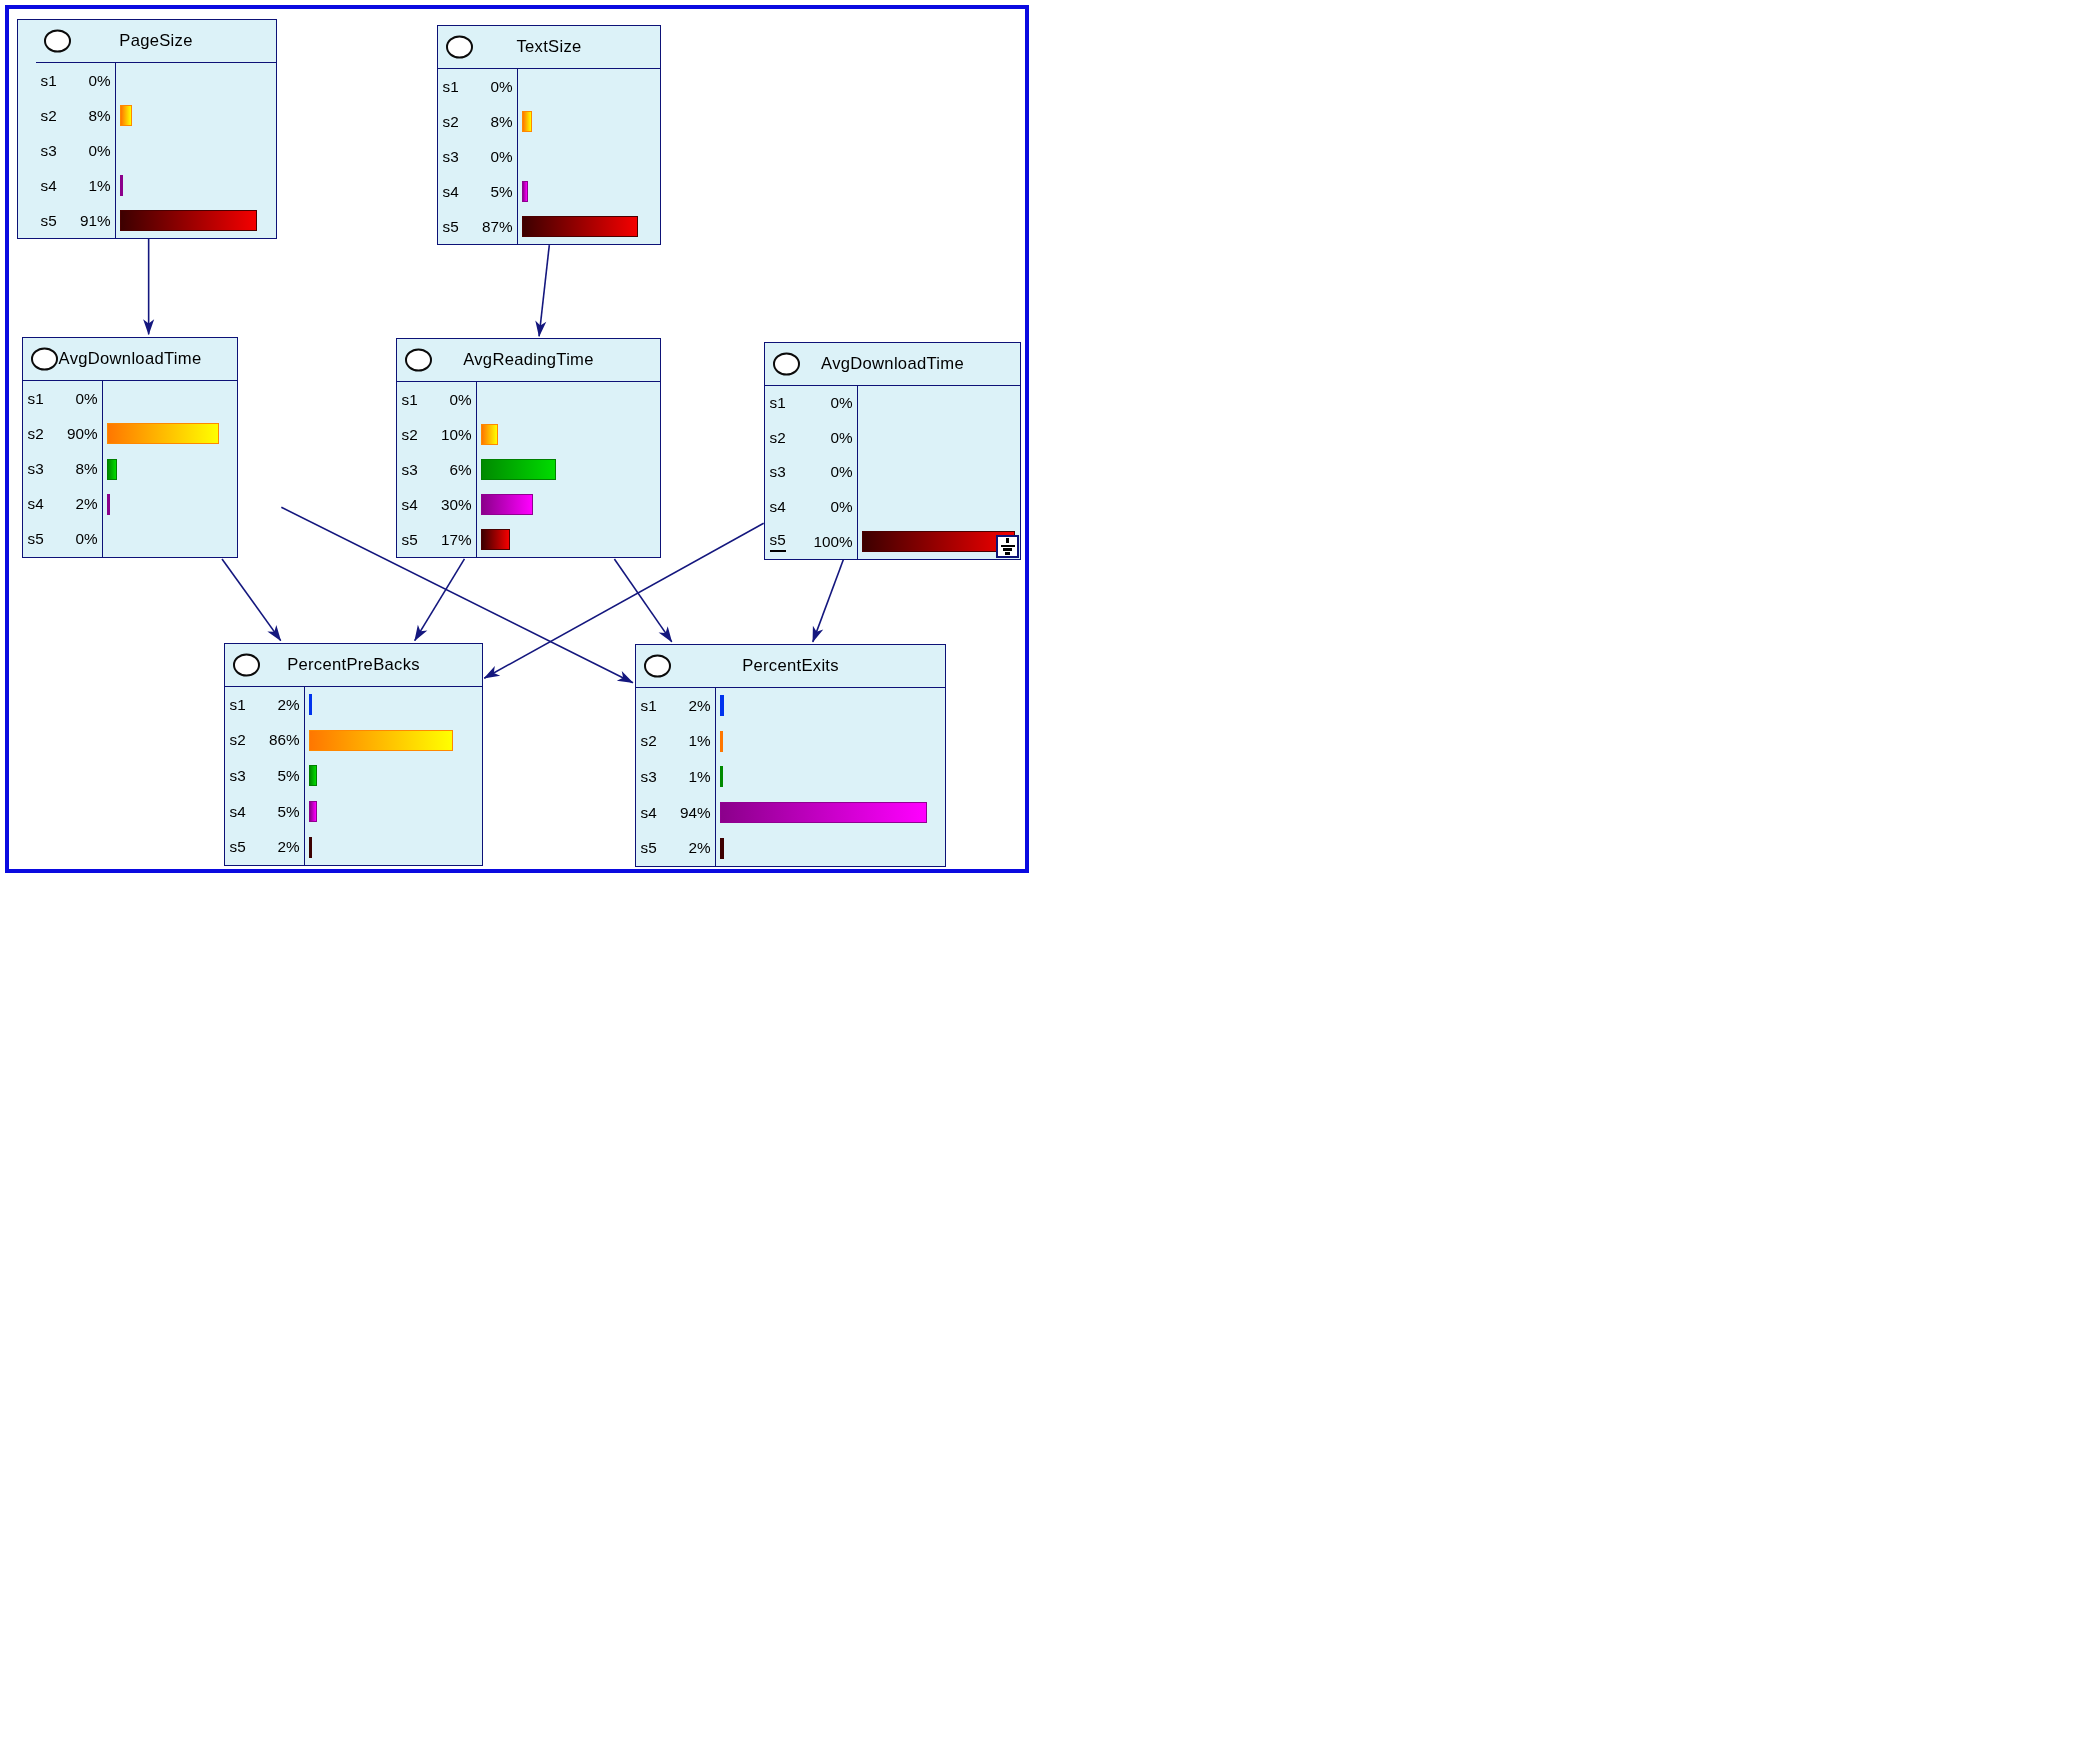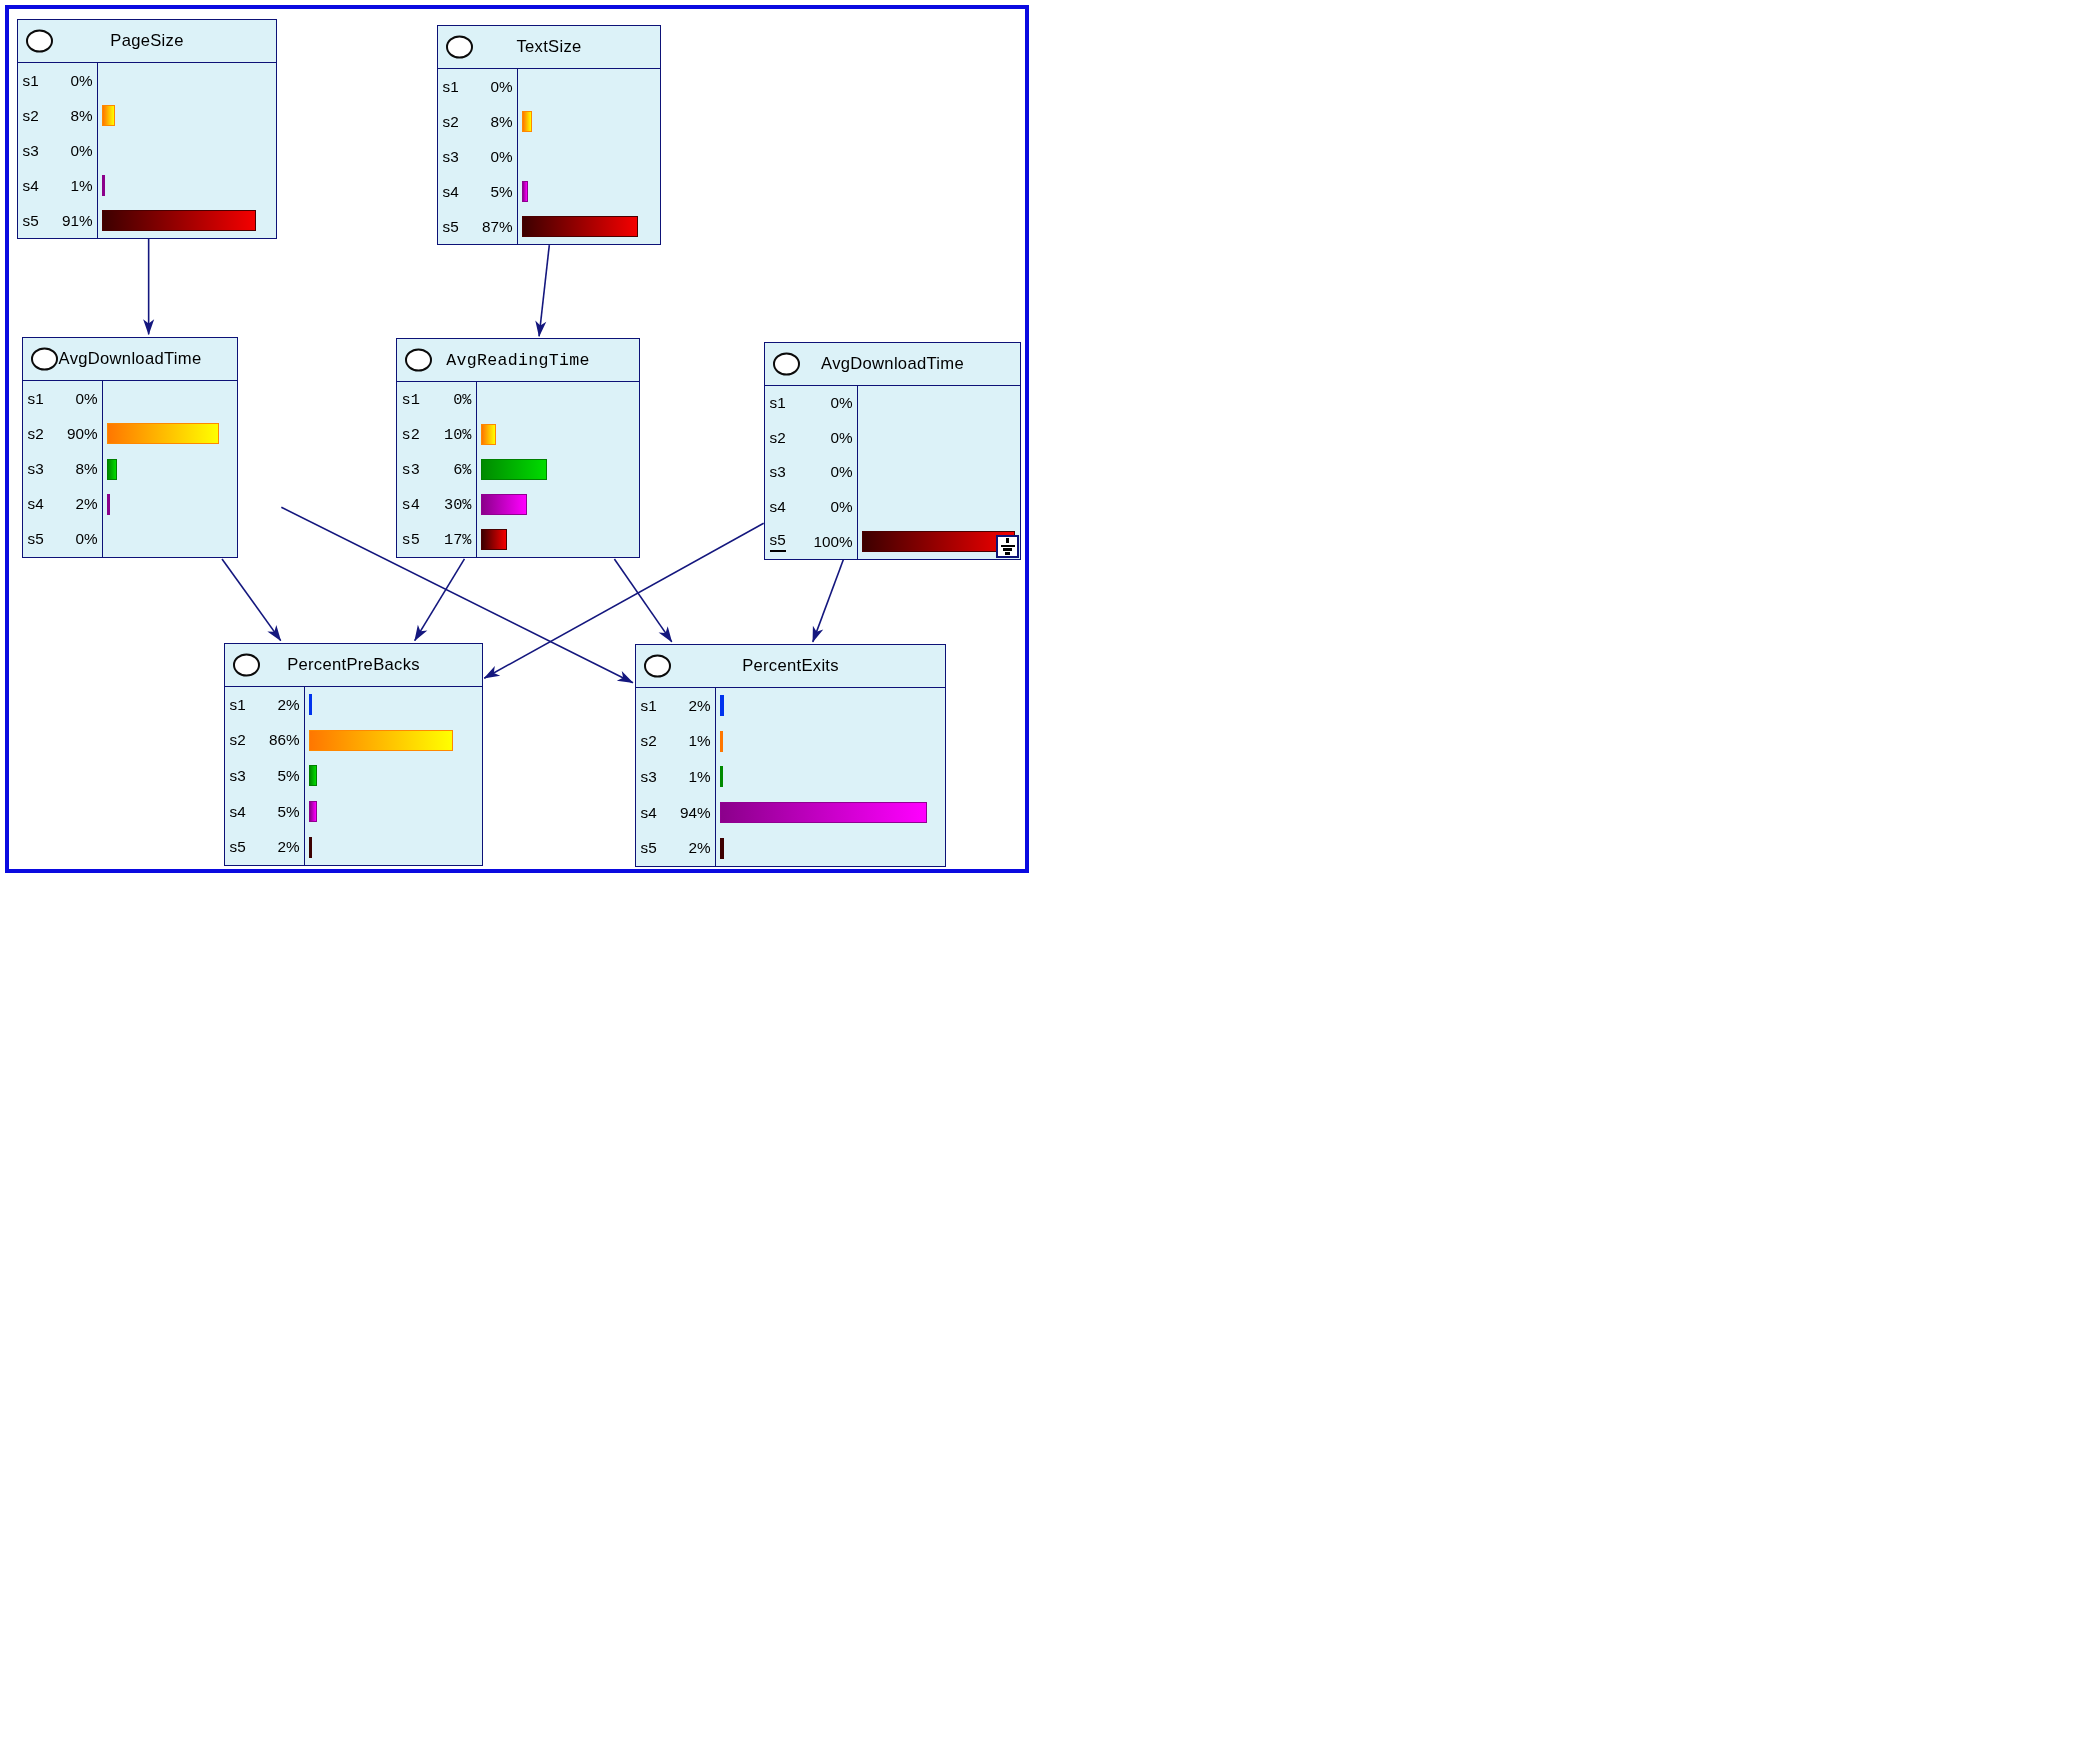--- a/index.html
+++ b/index.html
@@ -35,7 +35,7 @@
   .g-b3{width:5.1px;height:2.6px;background:#000;}
 
   
-  .node[data-node-id="pagesize"]       {left:17px;  top:19px;   width:260px; height:220px;}
+  .node[data-node-id="pagesize"]       {left:17px;  top:19px;   width:260px; height:220px;padding-left:18px;}
   .node[data-node-id="textsize"]       {left:437px; top:25px;   width:224px; height:220px;}
   .node[data-node-id="avgdownloadtime"]{left:22px;  top:337px;  width:216px; height:221px;}
   .node[data-node-id="avgreadingtime"] {left:396px; top:338px;  width:244px; height:220px;font-family:Liberation Mono, monospace;}

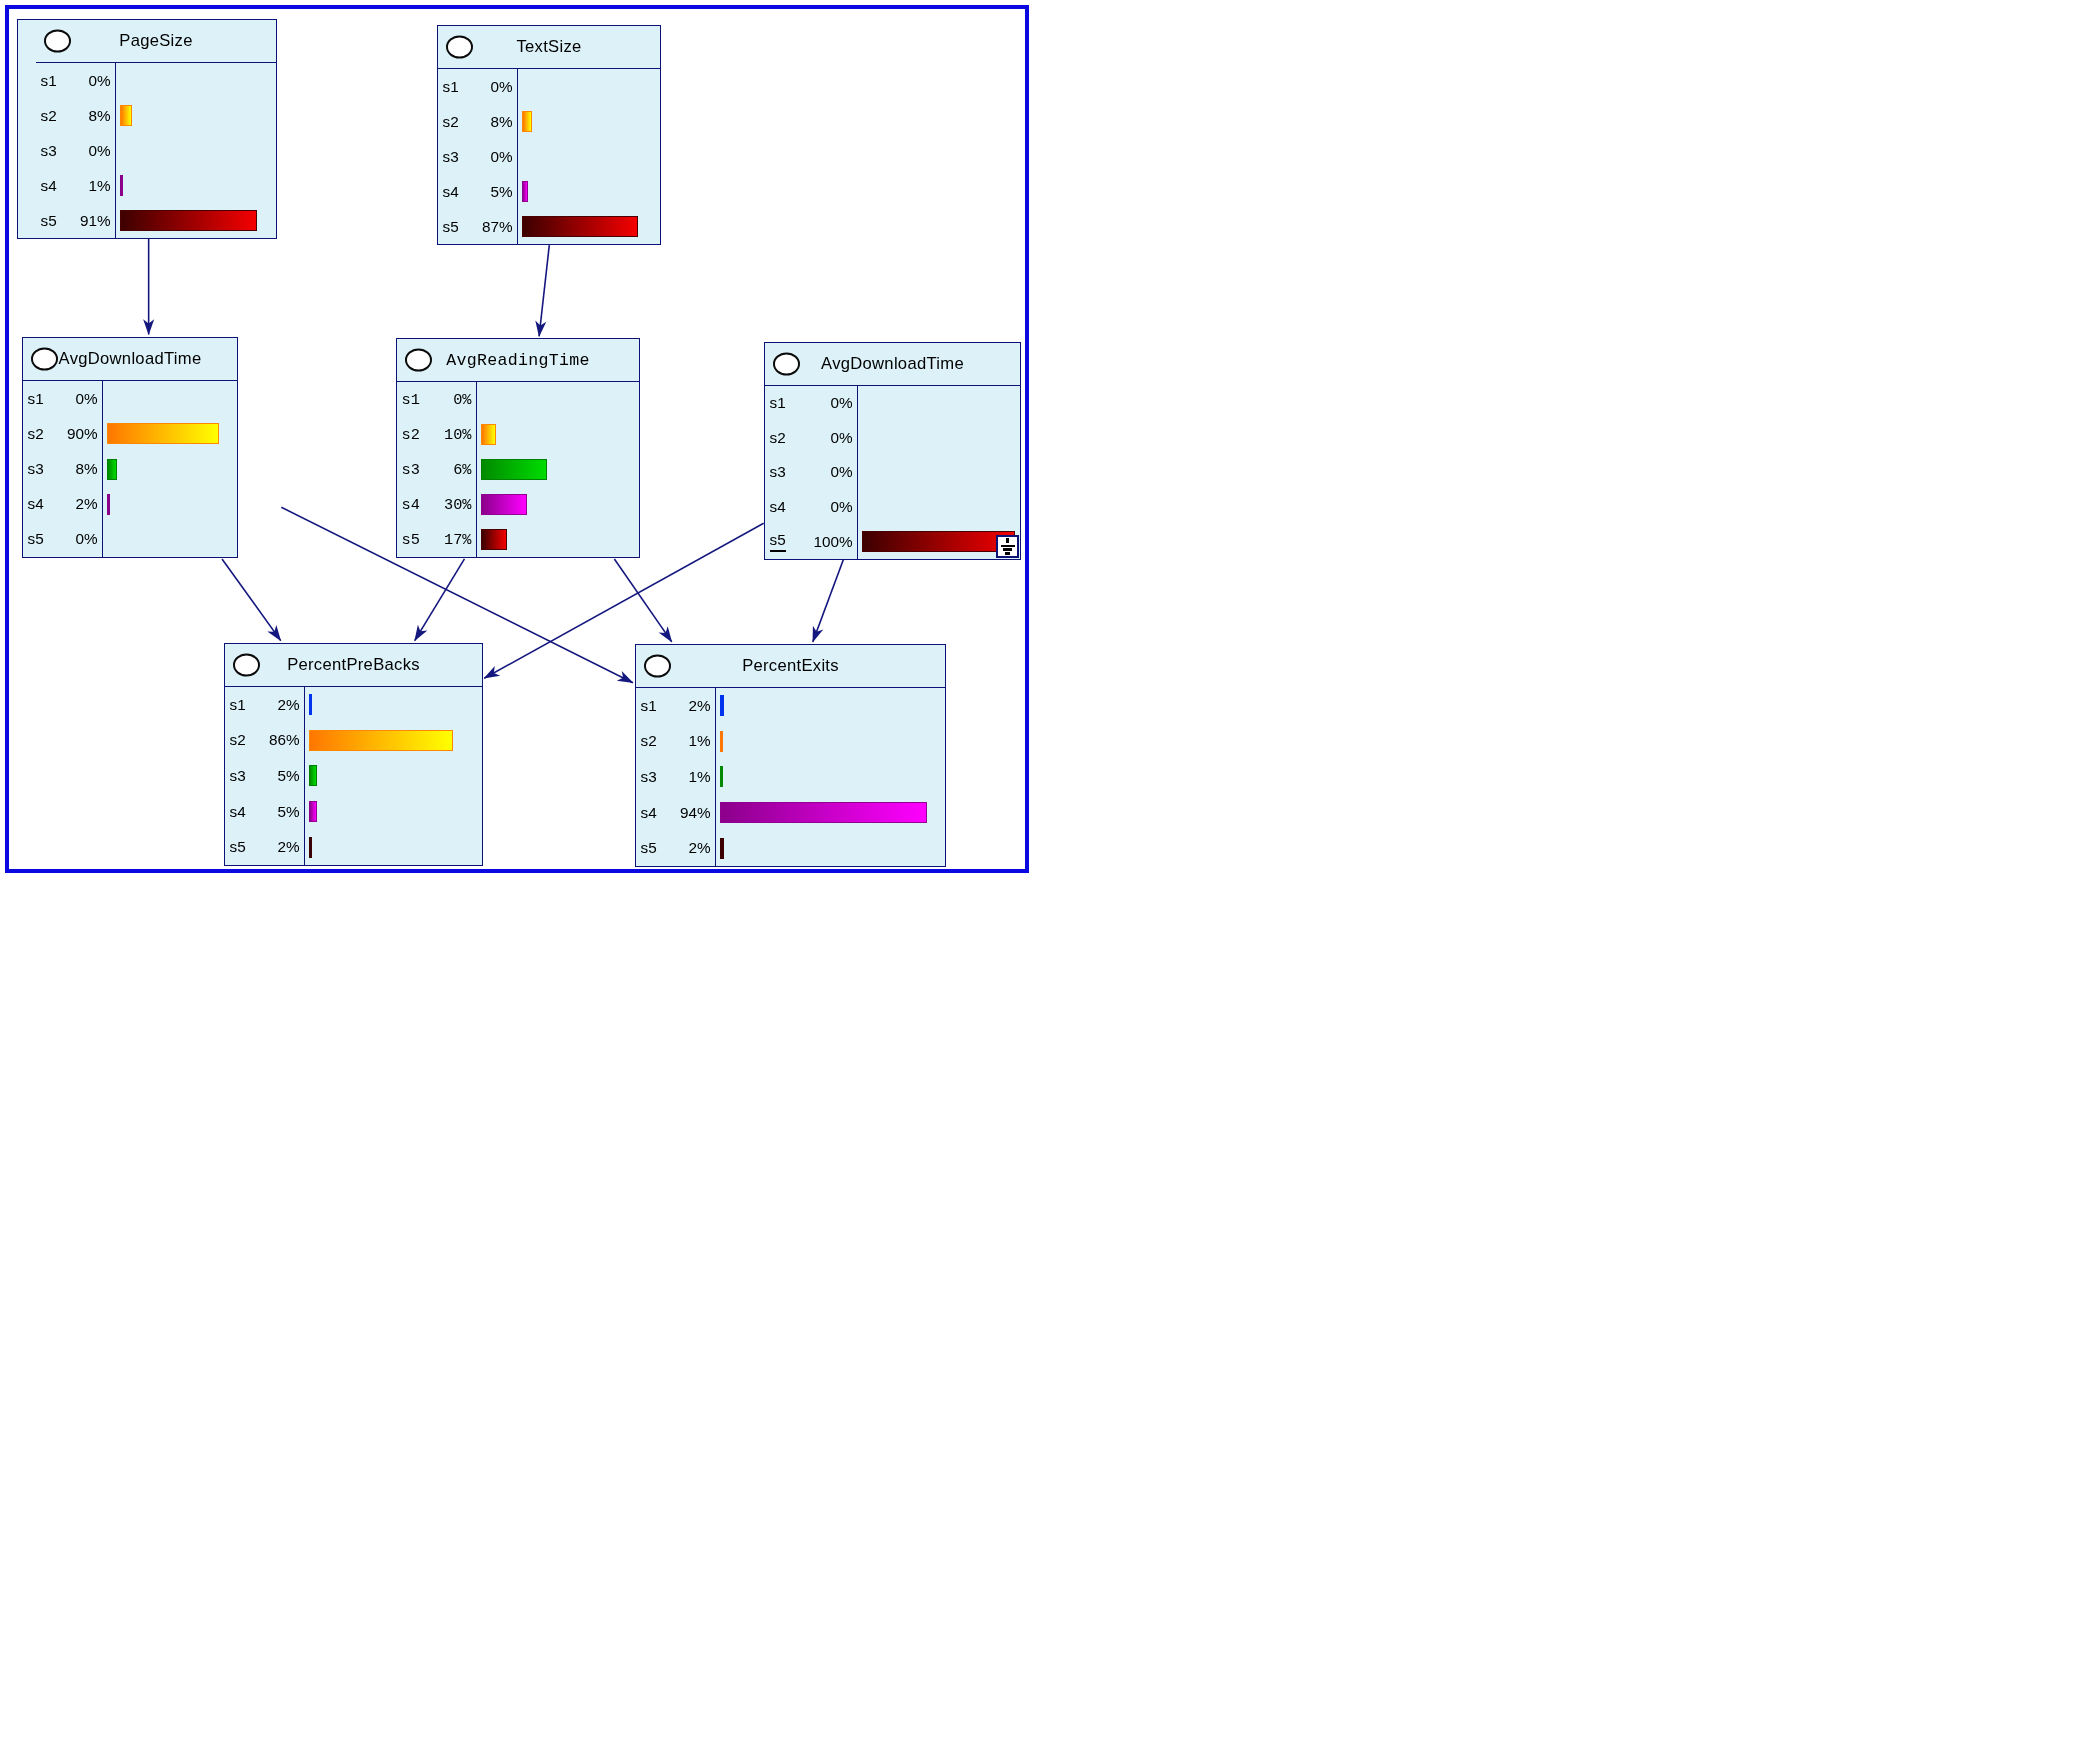--- a/index.html
+++ b/index.html
@@ -38,7 +38,7 @@
   .node[data-node-id="pagesize"]       {left:17px;  top:19px;   width:260px; height:220px;padding-left:18px;}
   .node[data-node-id="textsize"]       {left:437px; top:25px;   width:224px; height:220px;}
   .node[data-node-id="avgdownloadtime"]{left:22px;  top:337px;  width:216px; height:221px;}
-  .node[data-node-id="avgreadingtime"] {left:396px; top:338px;  width:244px; height:220px;font-family:Liberation Mono, monospace;}
+  .node[data-node-id="avgreadingtime"] {left:396px; top:338px;  width:265px; height:220px;}
   .node[data-node-id="avgseekingtime"] {left:764px;top:342px;  width:257px; height:218px;}
   .node[data-node-id="percentprebacks"]{left:224px; top:643px; width:259px; height:223px;}
   .node[data-node-id="percentexits"]   {left:635px; top:644px; width:311px; height:223px;}

